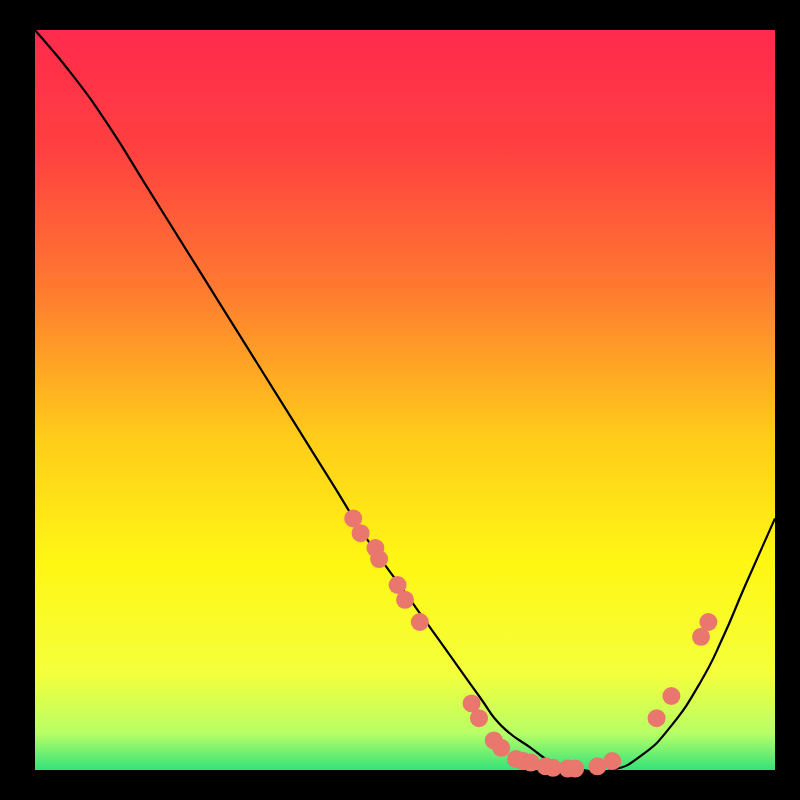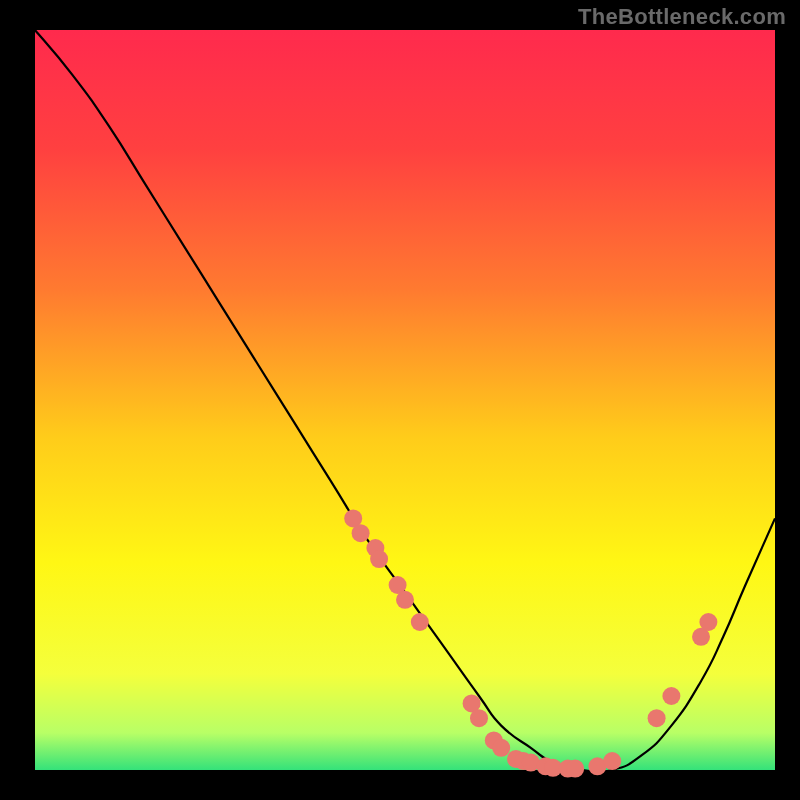--- a/index.html
+++ b/index.html
@@ -38,7 +38,6 @@
 <body>
 
 <div class="stage">
-  <div class="watermark">TheBottleneck.com</div>
 
   <svg id="plot" width="800" height="800" viewBox="0 0 800 800">
     <defs>

